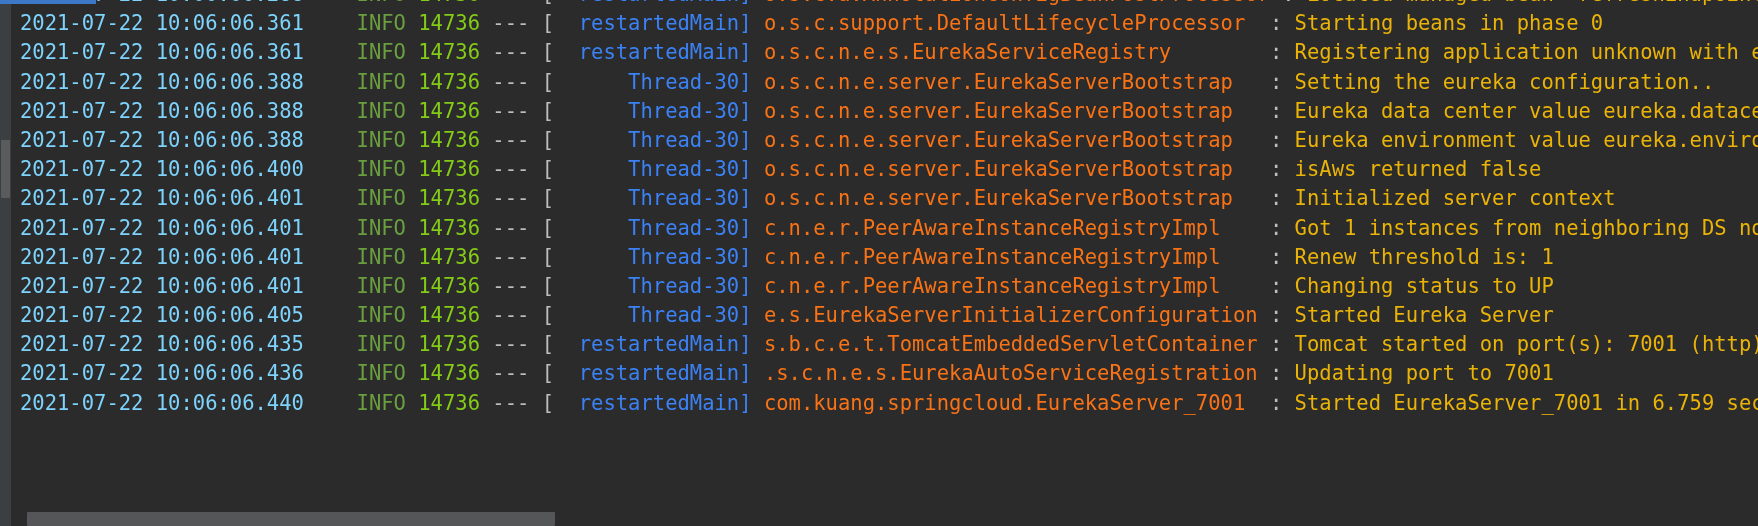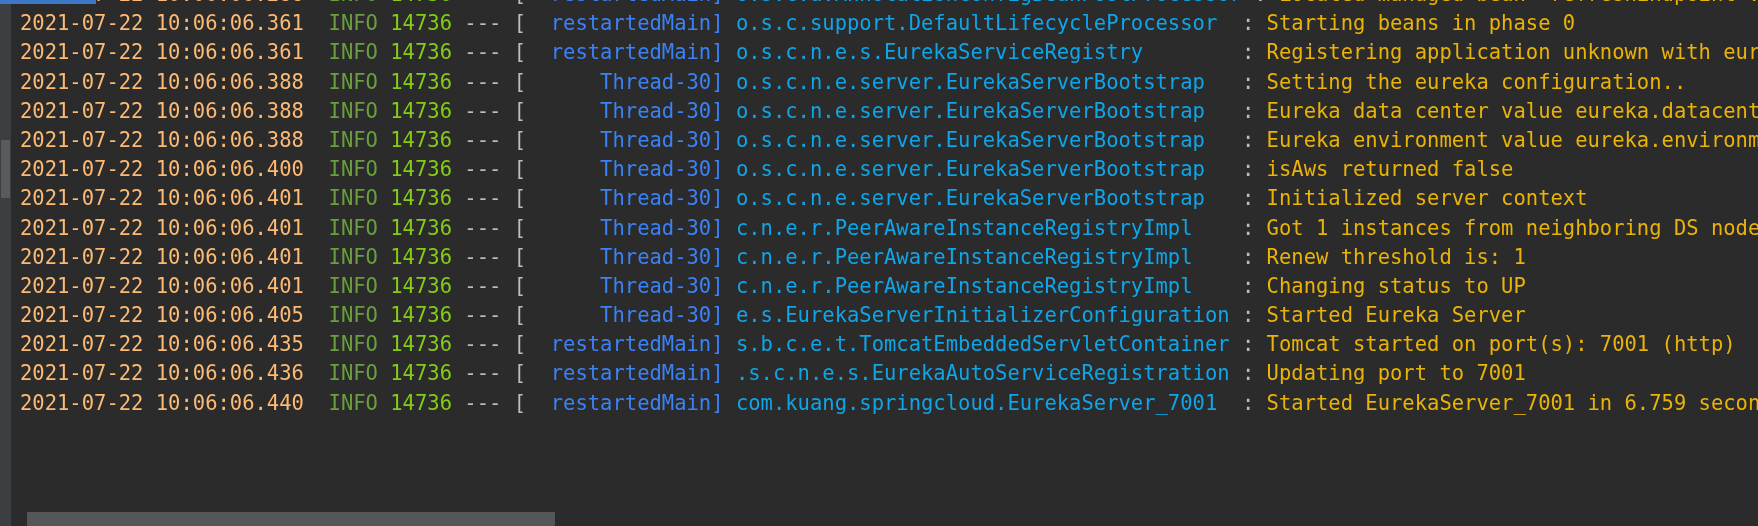--- a/index.html
+++ b/index.html
@@ -73,7 +73,7 @@
     padding-left: 9px;
   }
   .seg { white-space: pre; }
-  .c-time  { color: #fdba74; }
+  .c-time  { color: #7dd3fc; }
   .c-level { color: #6a9f3f; }
   .c-pid   { color: #84cc16; }
   .c-dash  { color: #bdbdbd; }

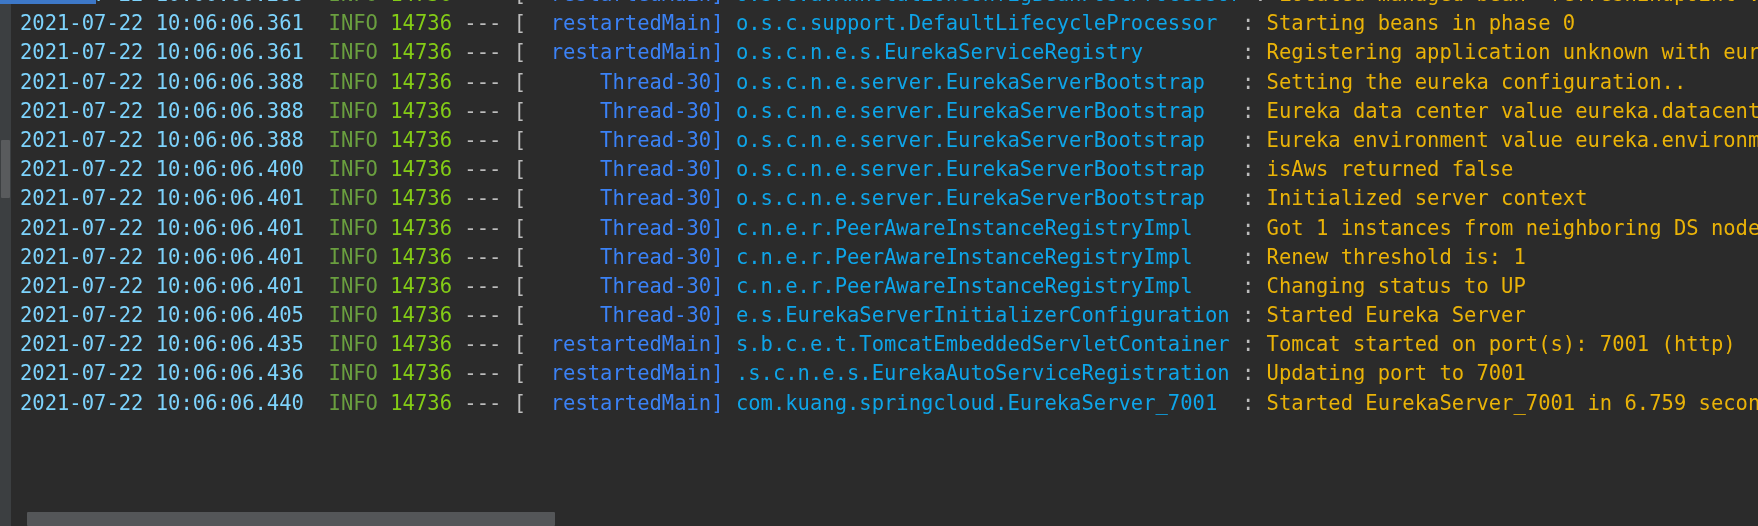--- a/index.html
+++ b/index.html
@@ -74,7 +74,7 @@
   }
   .seg { white-space: pre; }
   .c-time  { color: #7dd3fc; }
-  .c-level { color: #6a9f3f; }
+  .c-level { color: #6a9f3f; margin-left: 28px; }
   .c-pid   { color: #84cc16; }
   .c-dash  { color: #bdbdbd; }
   .c-thread{ color: #3b82f6; }

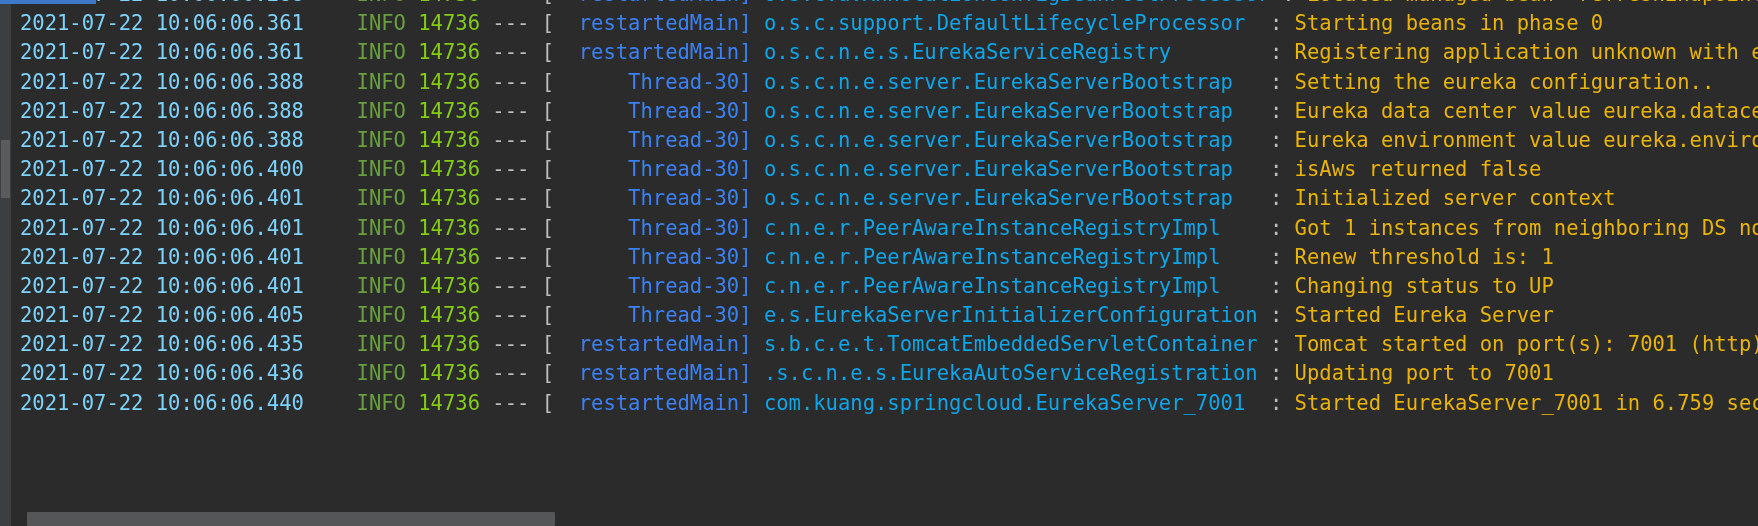--- a/index.html
+++ b/index.html
@@ -78,7 +78,7 @@
   .c-pid   { color: #84cc16; }
   .c-dash  { color: #bdbdbd; }
   .c-thread{ color: #3b82f6; }
-  .c-logger{ color: #0ea5e9; }
+  .c-logger{ color: #f97316; }
   .c-sep   { color: #bdbdbd; }
   .c-msg   { color: #eab308; }
 

